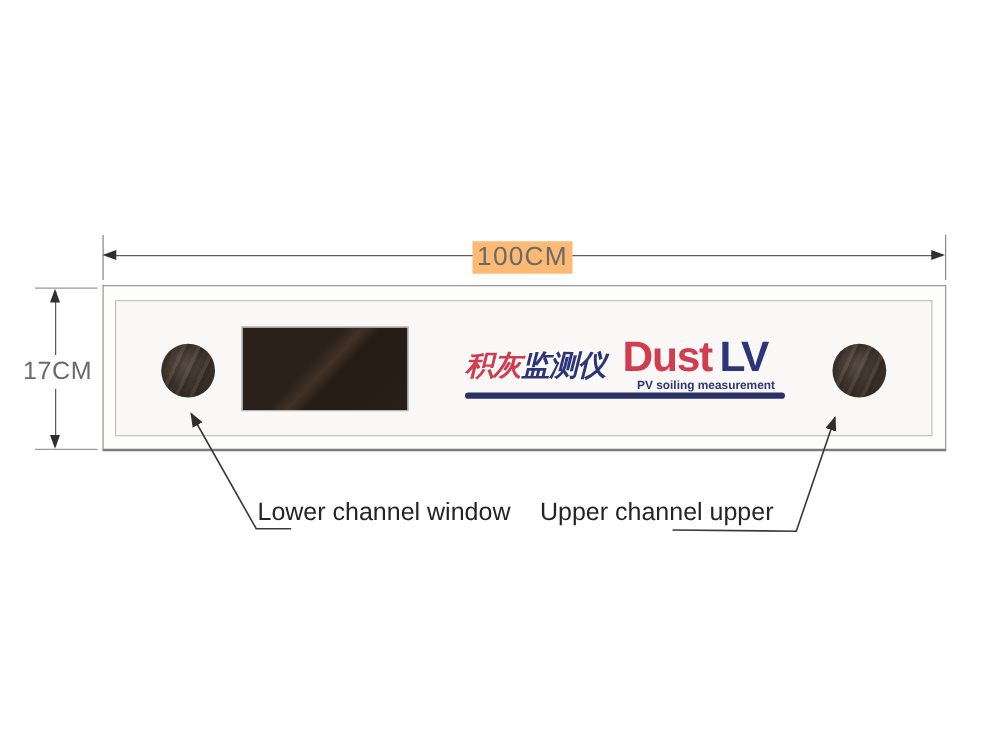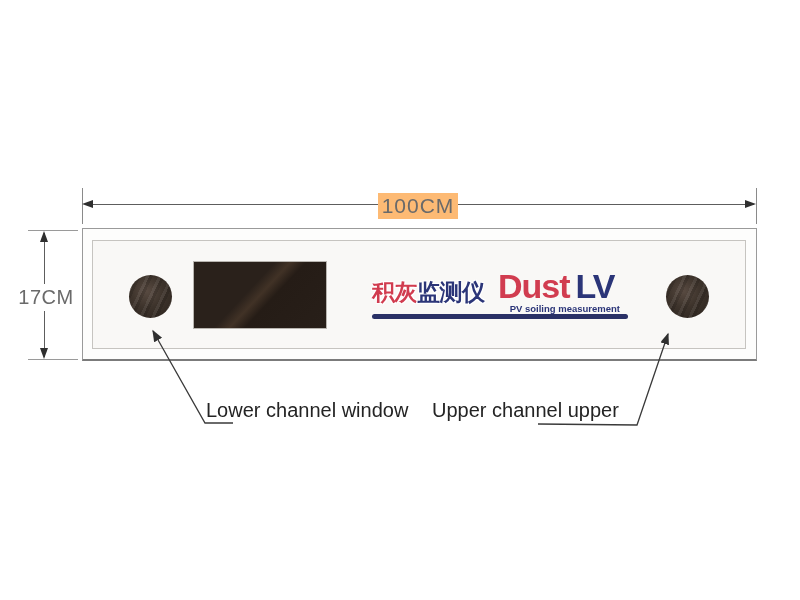--- a/index.html
+++ b/index.html
@@ -53,7 +53,7 @@
     background:linear-gradient(133deg, #2a211b 0%, #2a211b 42%, #413226 50%, #251c16 58%, #281f19 100%);}
 
   
-  .logo-cn{position:absolute;left:372px;top:277px;font-size:23px;font-weight:bold;
+  .logo-cn{position:absolute;left:372px;top:277px;font-size:23px;font-weight:bold;font-style:italic;
     letter-spacing:-.5px;white-space:nowrap;
     text-shadow:-1px -1px 0 #fff,1px -1px 0 #fff,-1px 1px 0 #fff,1px 1px 0 #fff;}
   .logo-cn .red{color:var(--brand-red);}

